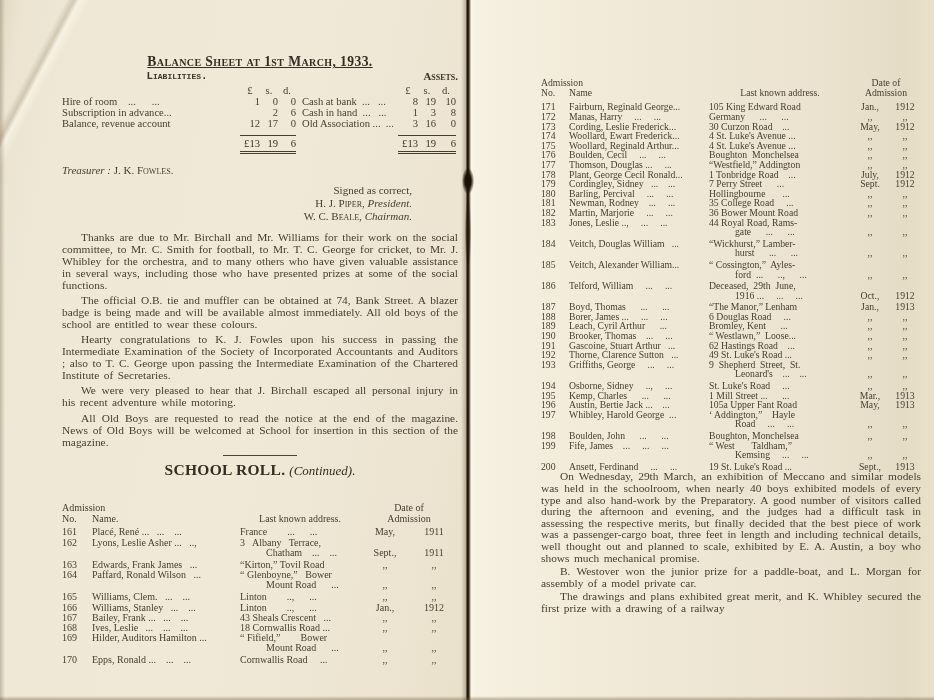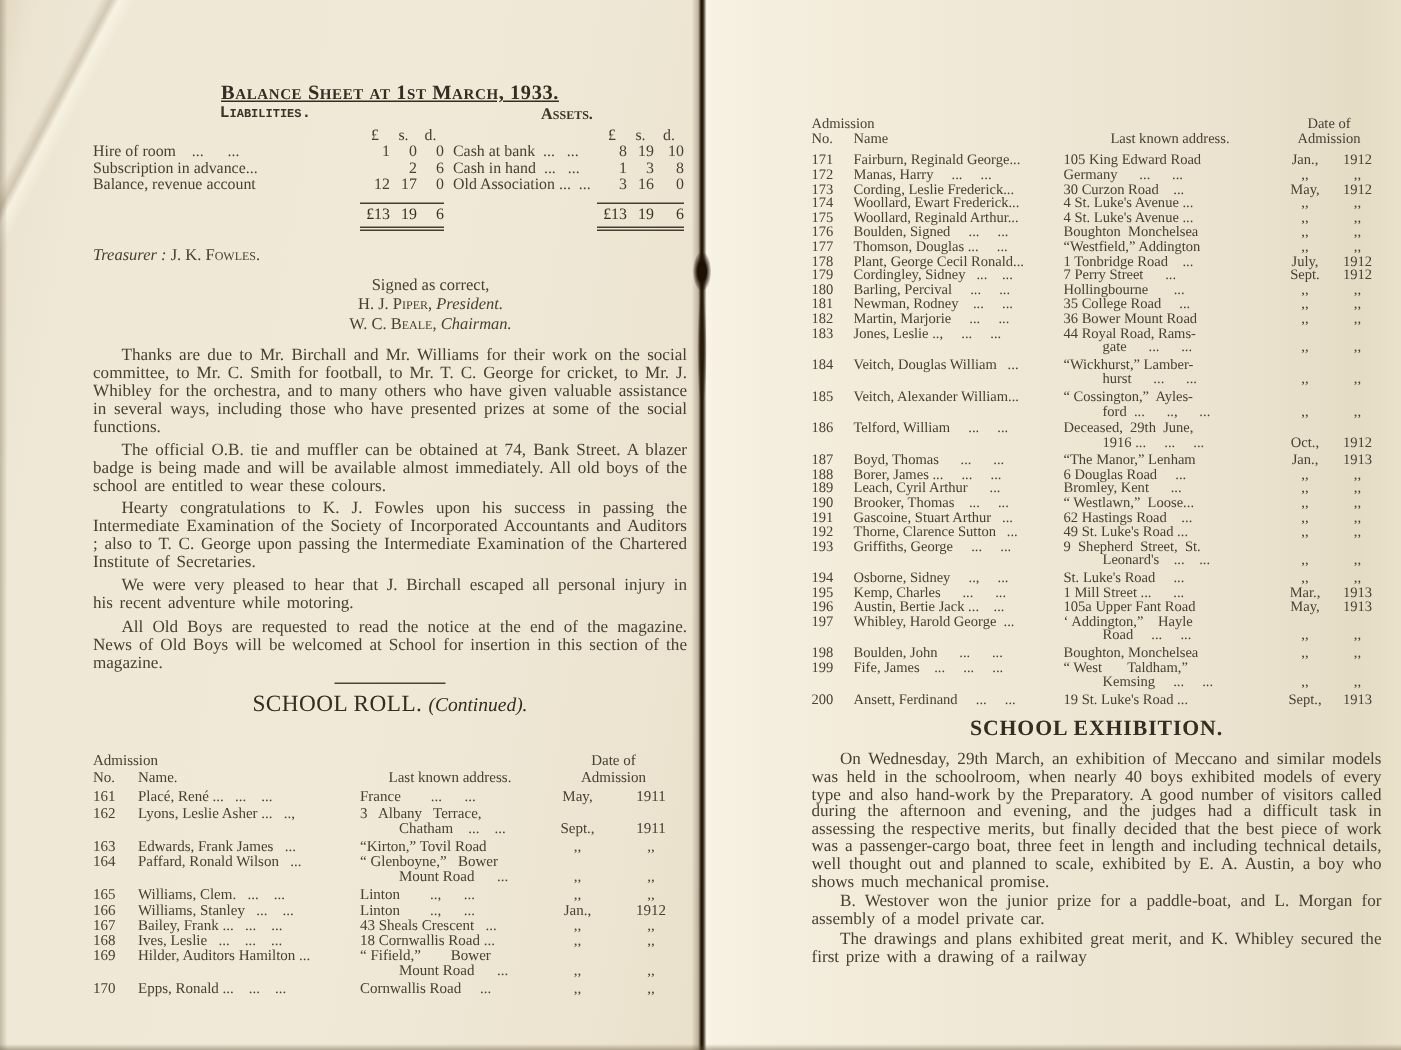--- a/index.html
+++ b/index.html
@@ -49,7 +49,7 @@
     letter-spacing:.4px; color:#332d22;text-decoration:underline; }
   .bs-sections { display:flex; margin-top:4px; font-weight:bold; color:#3a3327; font-size:10.8px; }
   .bs-sec-l { width:230px; text-align:center;font-family:Liberation Mono, monospace; }
-  .bs-sec-r { width:160px; margin-left:6px; text-align:center; }
+  .bs-sec-r { width:160px; margin-left:6px; text-align:right; }
   .bs-flex { display:flex; margin-top:3px; }
   .bs-table { }
   .bs-liab   { width:234px; --bscols:178px 20px 18px 18px; --bsnums:20px 18px 18px; }

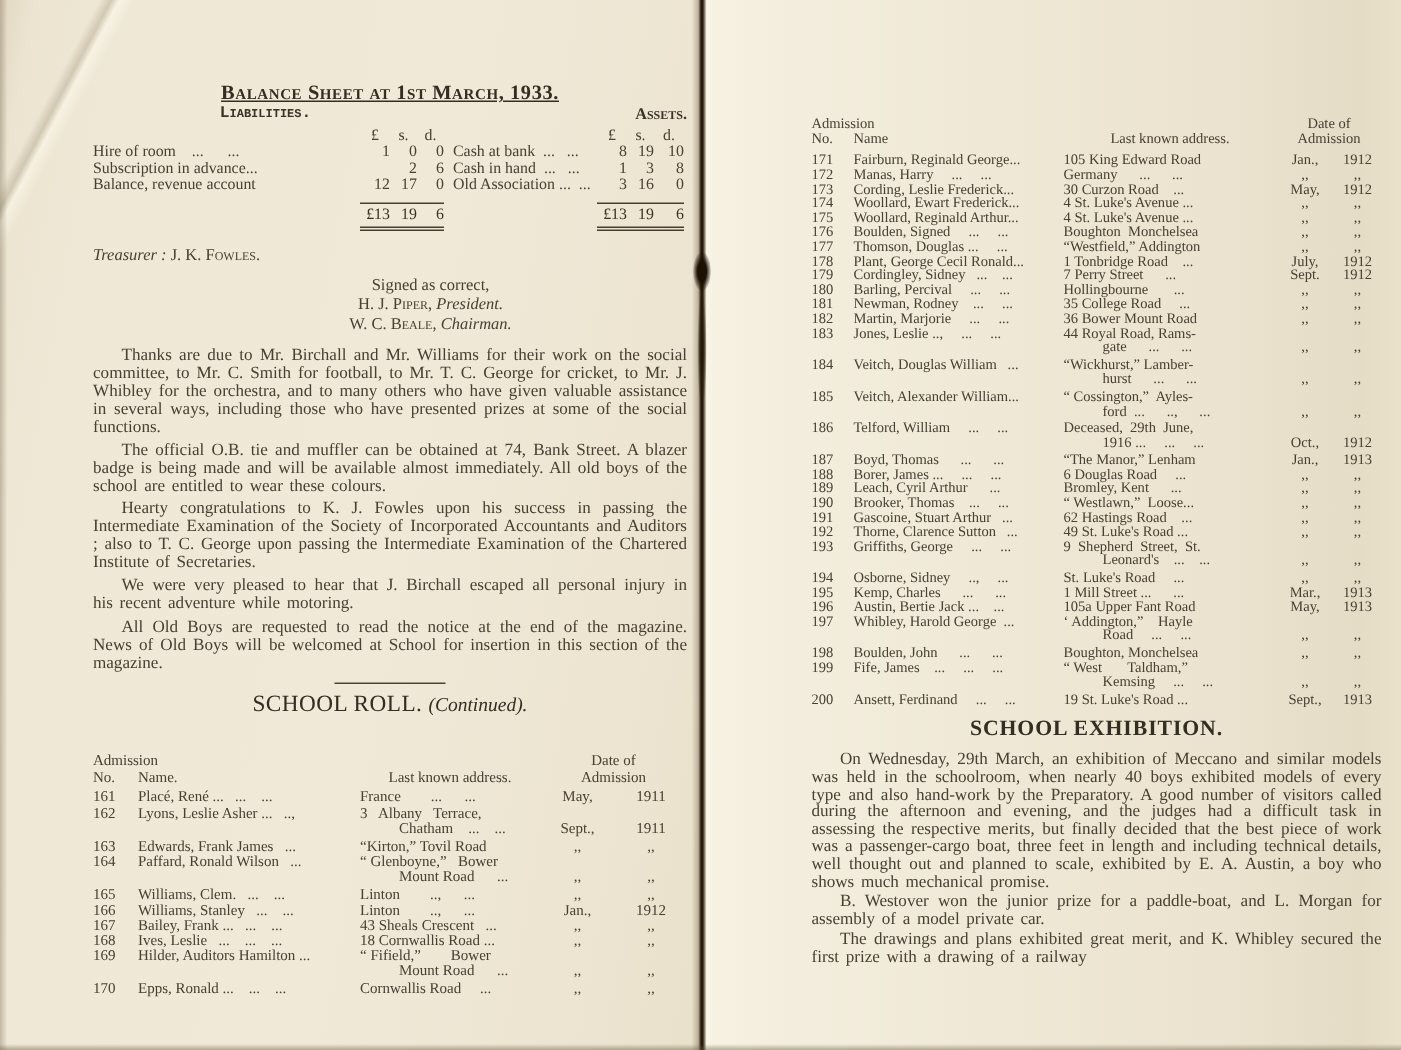--- a/index.html
+++ b/index.html
@@ -440,7 +440,7 @@
 
             <div class="roll-entry">
               <div class="c-no">176</div>
-              <div class="c-name">Boulden, Signed     ...     ...</div>
+              <div class="c-name">Boulden, Cecil     ...     ...</div>
               <div class="c-addr">
                 <div class="a1">Boughton  Monchelsea</div>
 

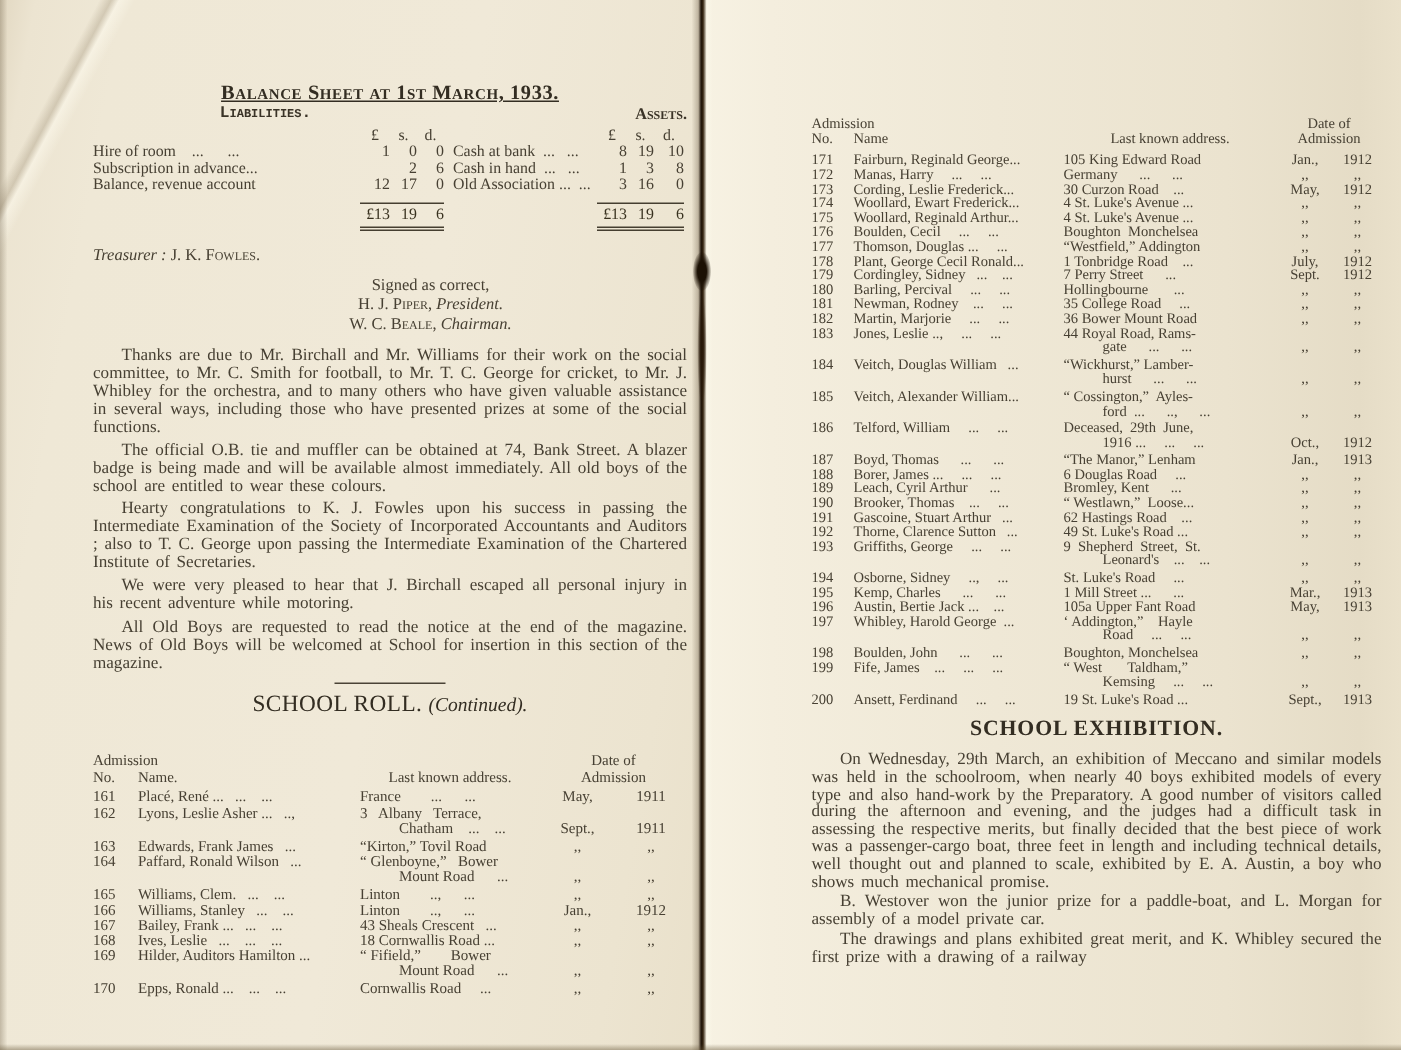--- a/index.html
+++ b/index.html
@@ -63,7 +63,7 @@
   .bs-total { grid-column:2 / 5; border-top:1px solid #453e30; border-bottom:3px double #453e30;
     padding:2px 0 2px; font-weight:normal; color:#38311f; }
   .bs-treasurer { margin-top:11px; font-size:11px; }
-  .bs-signed { margin-top:8px; width:250px; margin-left:100px; text-align:center; font-size:11px; line-height:12px; }
+  .bs-signed { margin-top:8px; width:250px; margin-left:100px; text-align:right; font-size:11px; line-height:12px; }
   .sig-line { margin-top:1px; }
 
   

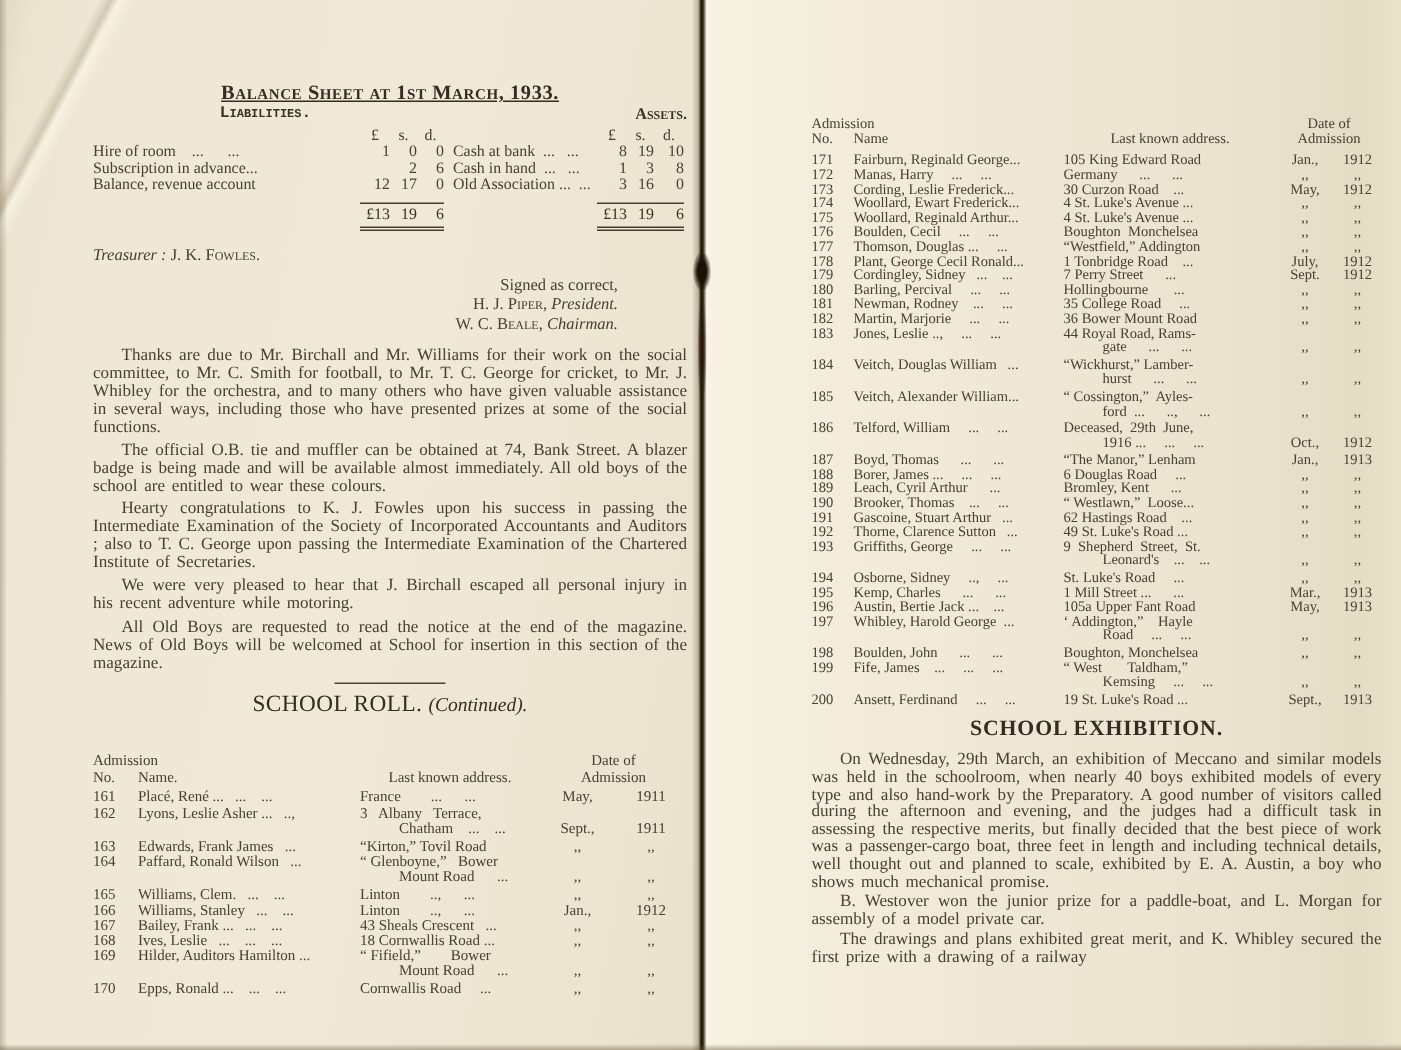--- a/index.html
+++ b/index.html
@@ -75,7 +75,7 @@
   
   .divider { width:74px; border-top:1.5px solid #4a4336; margin:7px auto 5px; }
   .roll-heading { text-align:center; color:#332d22; }
-  .rh-main { font-weight:normal; font-size:15.5px; letter-spacing:.3px; }
+  .rh-main { font-weight:bold; font-size:15.5px; letter-spacing:.3px; }
   .rh-sub  { font-size:13px; }
   .exh-heading { text-align:center; font-weight:bold; font-size:14.5px; letter-spacing:.6px;
     color:#332d22; margin:7px 0 6px; }

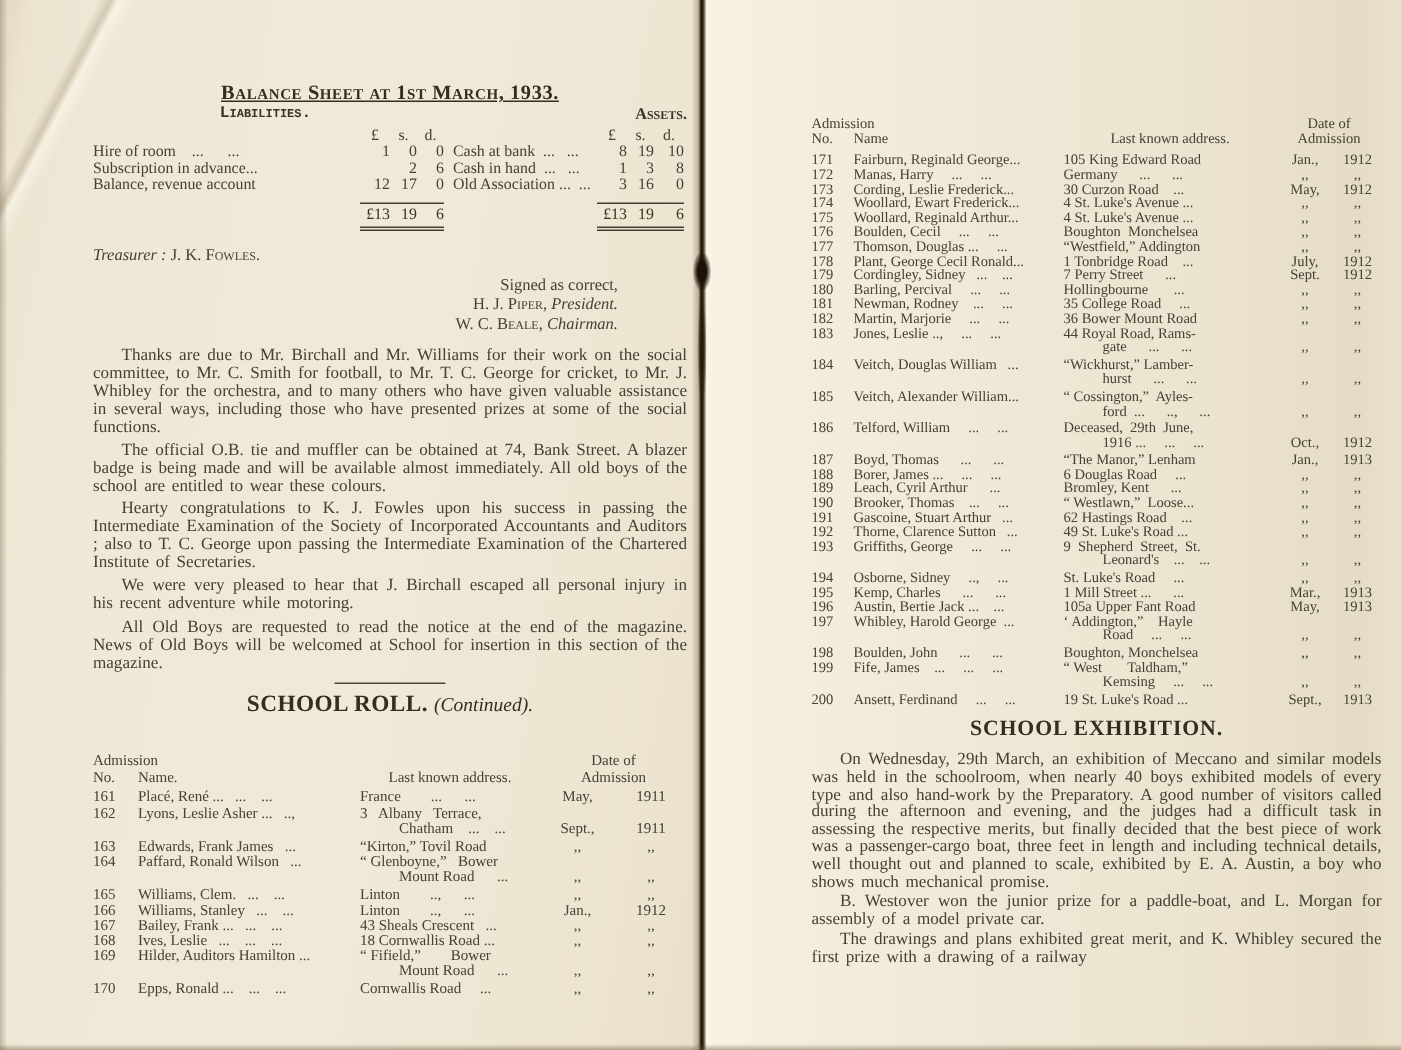--- a/index.html
+++ b/index.html
@@ -715,7 +715,6 @@
           </div>
       </div>
 
-      <div class="exh-heading">SCHOOL EXHIBITION.</div>
 
       <div>
 

